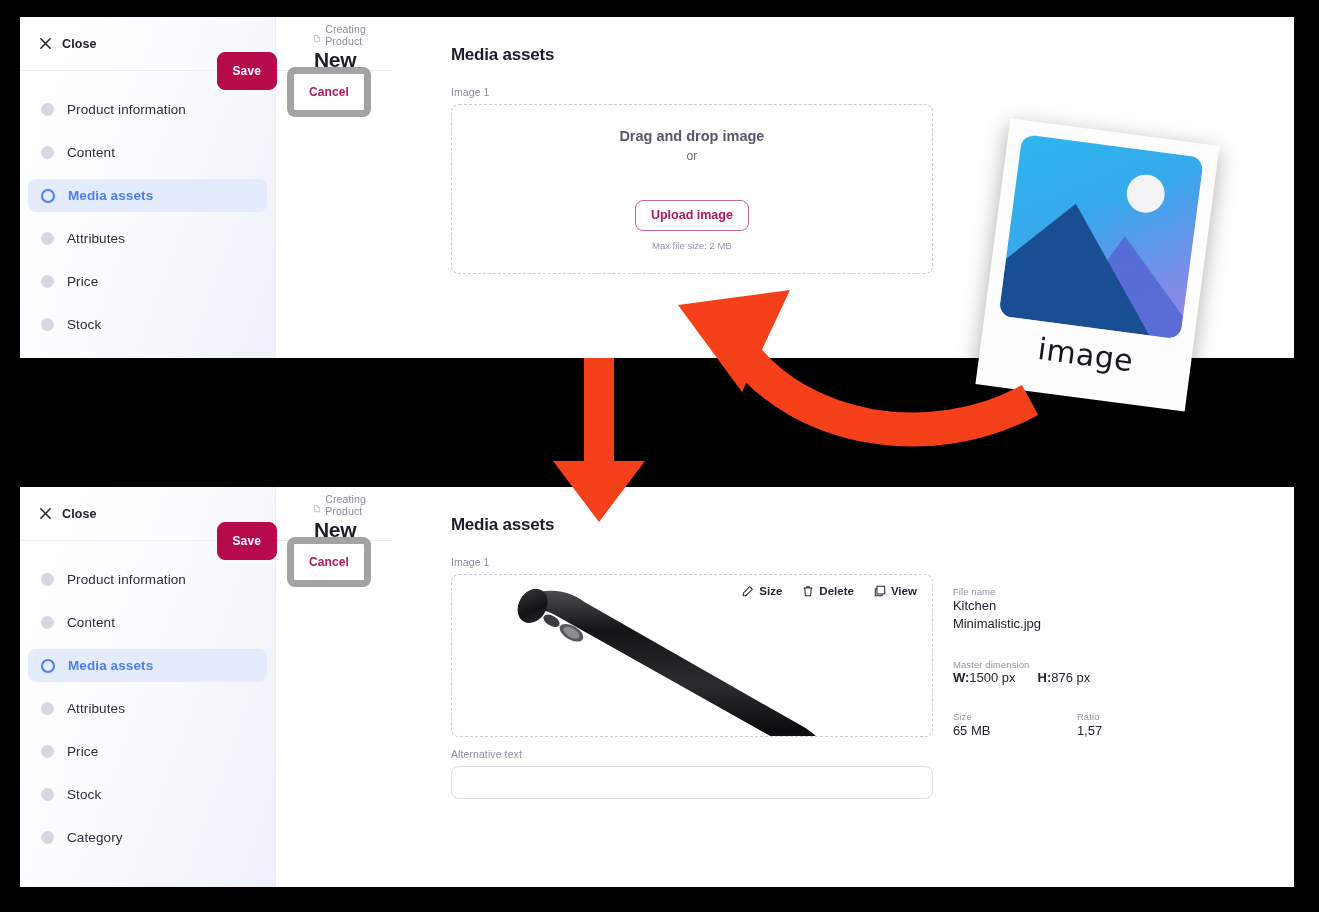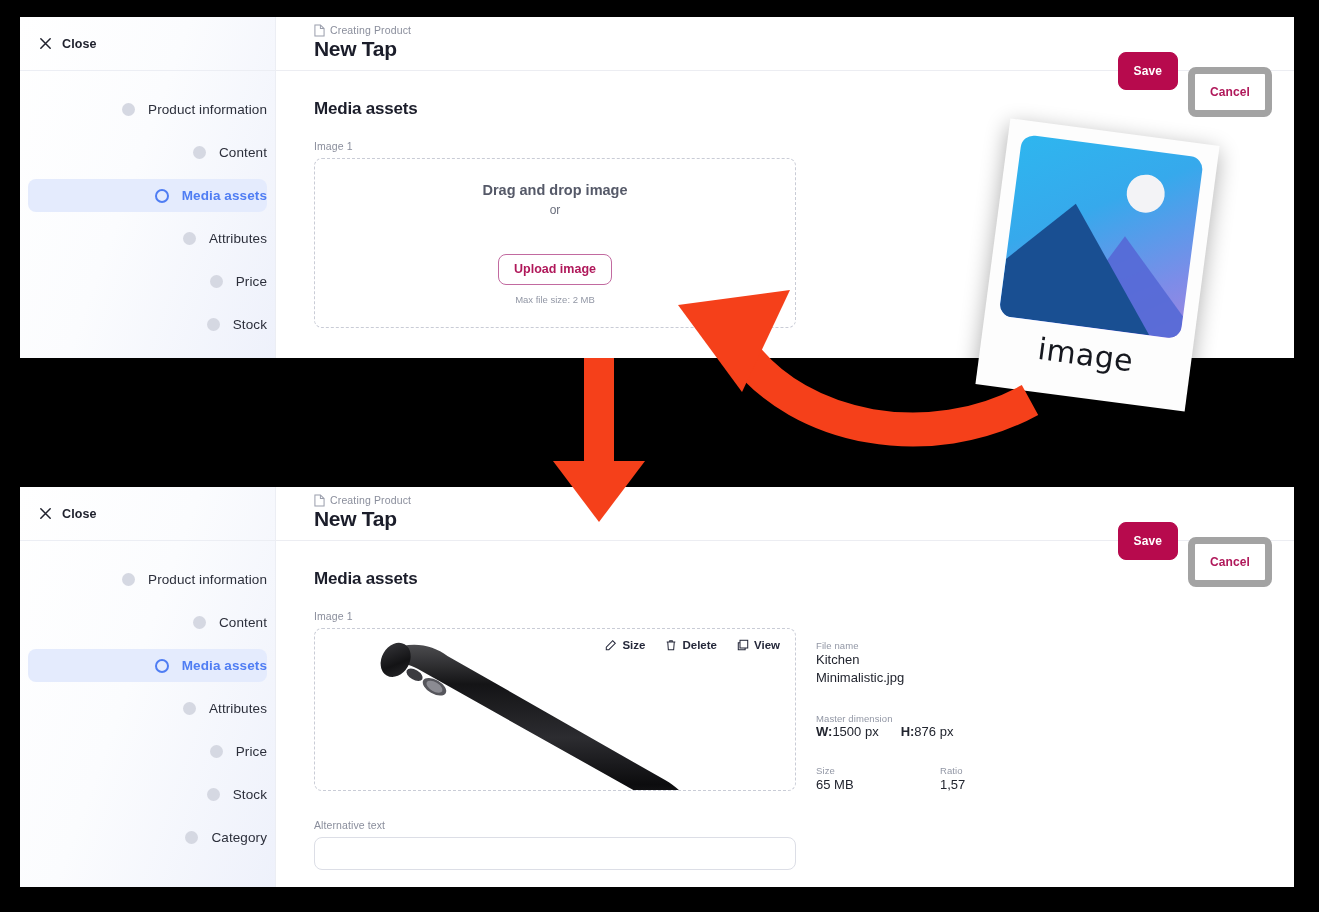--- a/index.html
+++ b/index.html
@@ -77,7 +77,7 @@
   .nav-item + .nav-item { margin-top: 10px; }
 
   
-  .main { flex: 1 1 auto; display: flex; flex-direction: column; min-width:0; }
+  .main { flex: 1 1 auto; display: flex; min-width:0;gap:20px; }
   .main-head {
     height: 54px; flex: 0 0 54px;
     border-bottom: 1px solid #ecedf2;

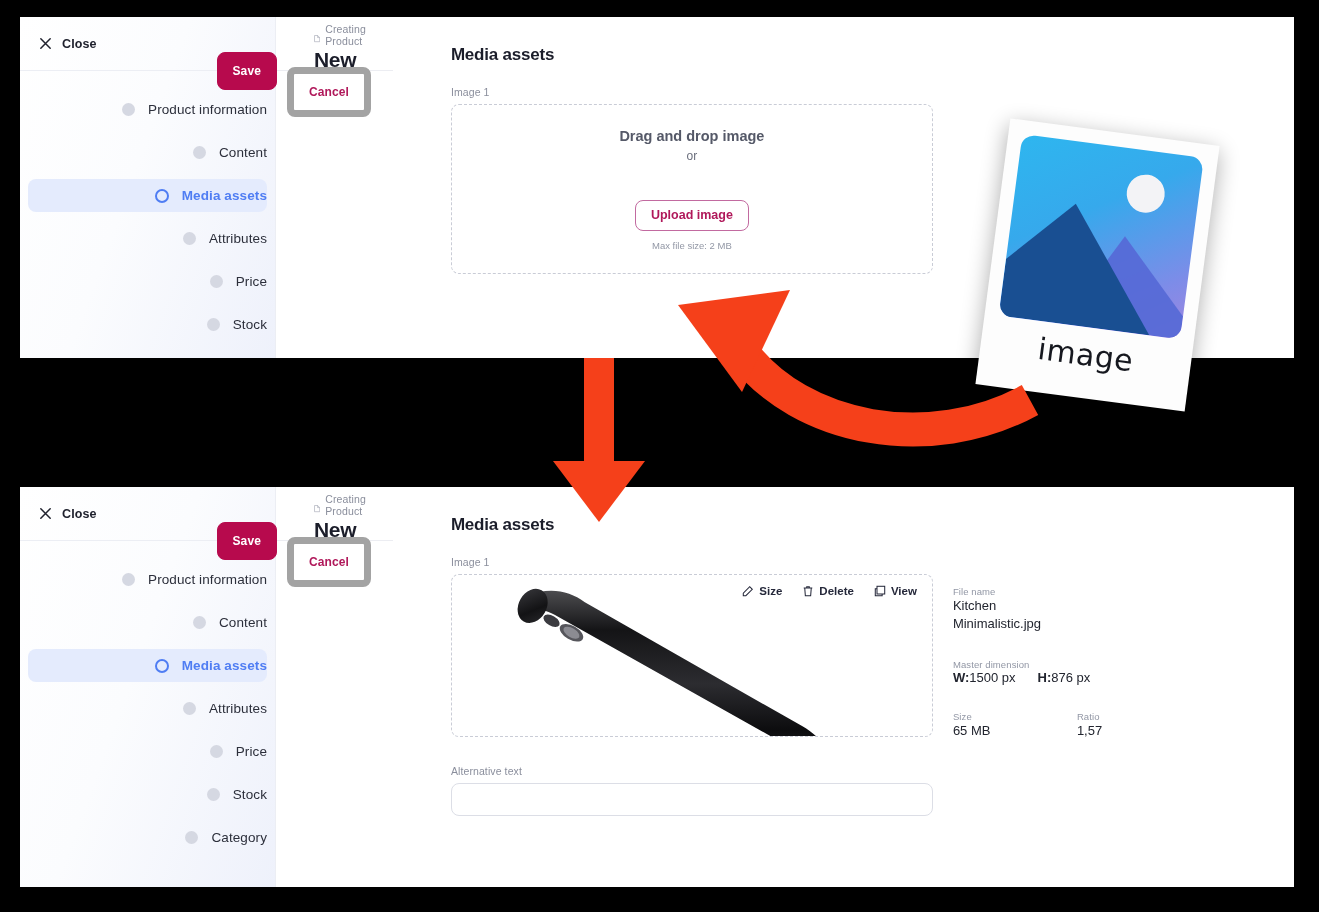--- a/index.html
+++ b/index.html
@@ -58,7 +58,6 @@
     border-radius: 8px;
     cursor: pointer;
     gap: 13px;
-    justify-content: flex-end;
   }
   .nav-item .dot {
     width: 13px; height: 13px; border-radius: 50%;

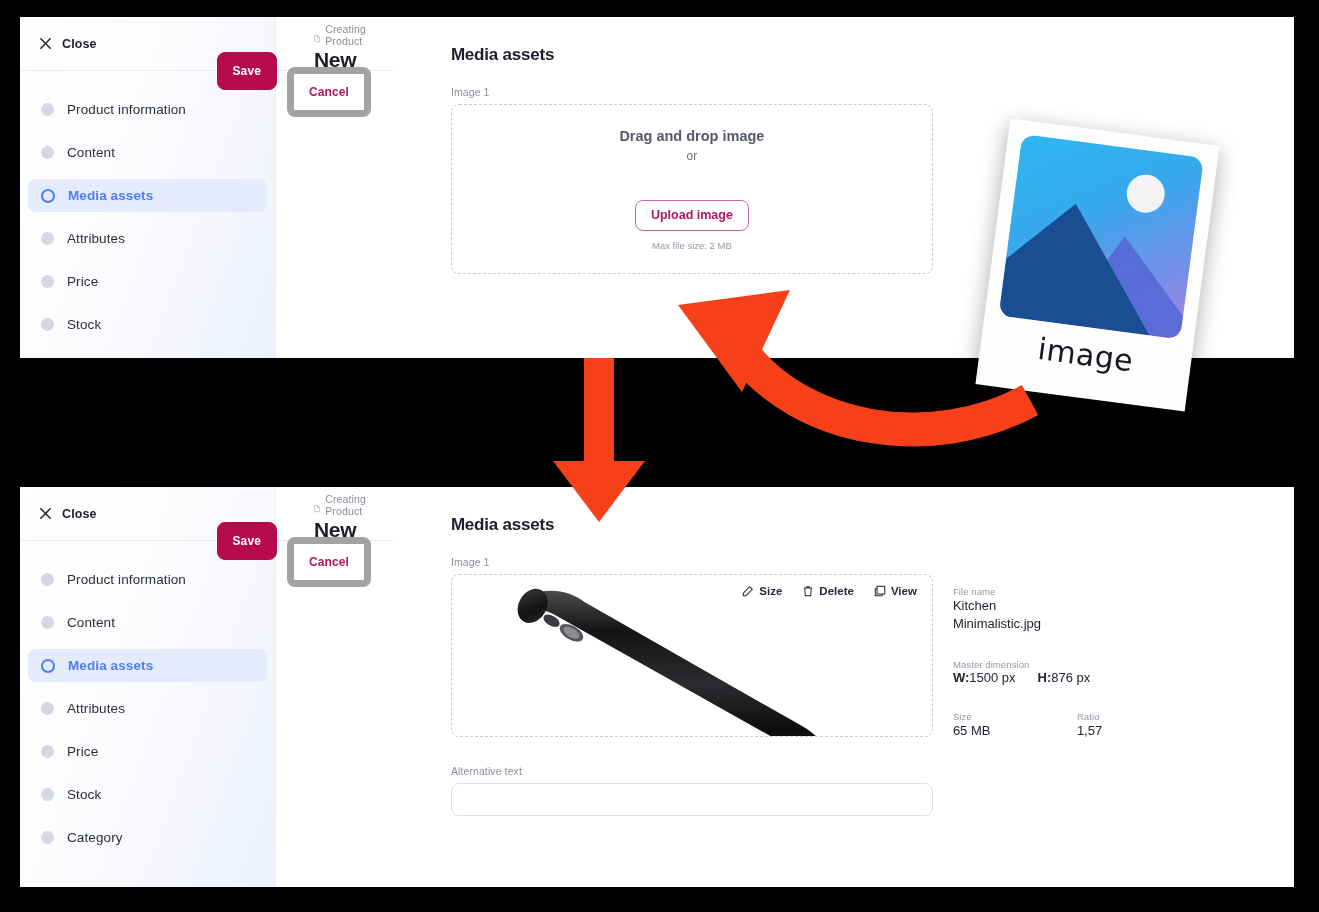--- a/index.html
+++ b/index.html
@@ -164,7 +164,7 @@
   .dim-line { font-size:13px; color:#22252f; display:flex; gap:22px; }
   .dim-line b { font-weight:700; }
 
-  .alt-wrap { margin-top: 25px; }
+  .alt-wrap { margin-top: 8px; }
   .alt-input {
     width: 482px; height: 33px;
     border:1px solid #dcdee6; border-radius:8px;

